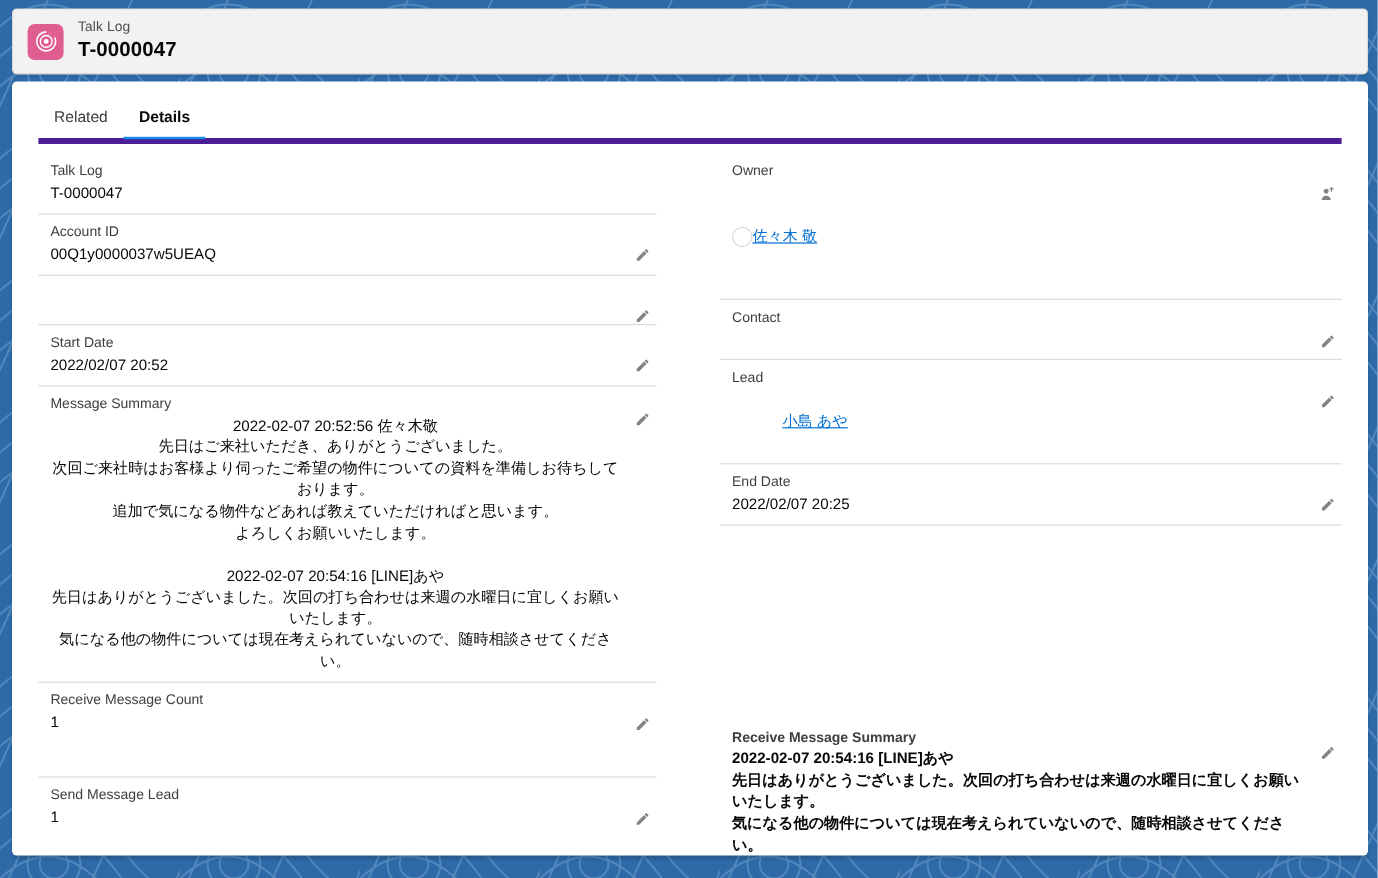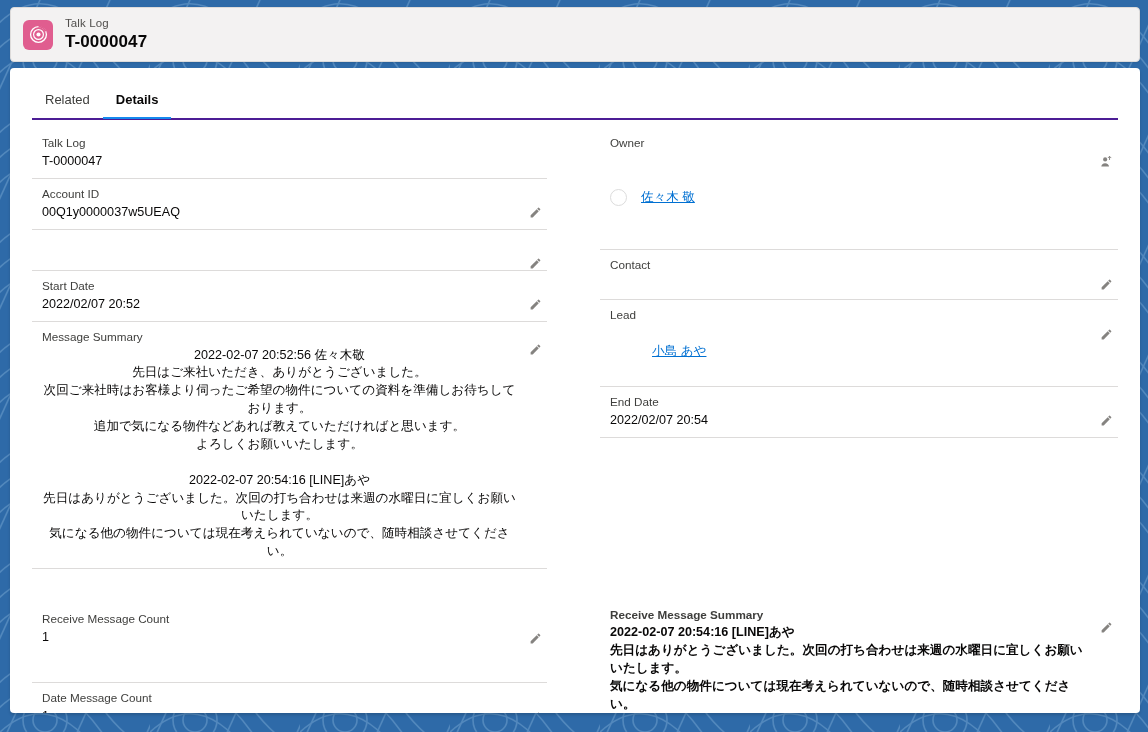--- a/index.html
+++ b/index.html
@@ -89,7 +89,7 @@
     position: relative;
     height: 40px;
     margin: 12px 22px 0 22px;
-    border-bottom: 2px solid #4c1d95;
+    border-bottom: 5px solid #4c1d95;
     display: flex;
     align-items: stretch;
   }

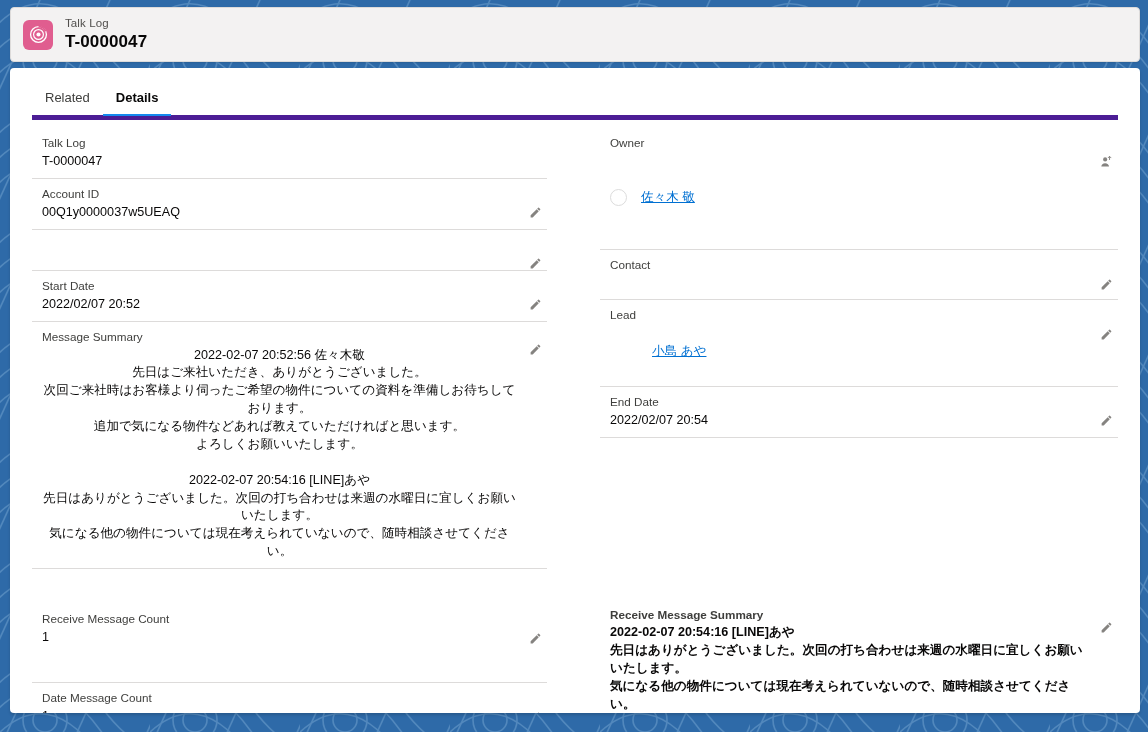--- a/index.html
+++ b/index.html
@@ -173,7 +173,7 @@
   .inline-row {
     display: flex;
     align-items: center;
-    gap: 14px;
+    gap: 0;
     line-height: 1.4;
   }
   .avatar {

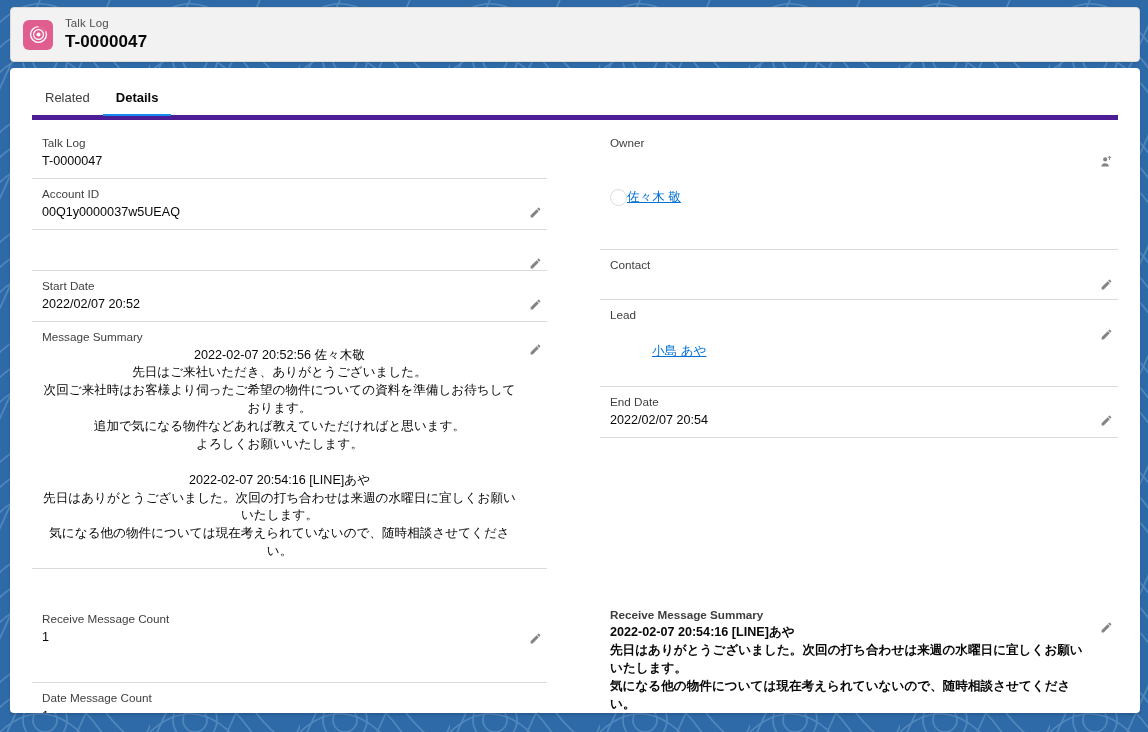--- a/index.html
+++ b/index.html
@@ -365,7 +365,7 @@
 
         <div class="field">
           <div class="field-label">End Date</div>
-          <div class="field-value">2022/02/07 20:54</div>
+          <div class="field-value">2022/02/07 20:25</div>
           <div class="field-action">
             <svg width="13" height="13" viewBox="0 0 24 24" aria-hidden="true">
               <path d="M3 17.2V21h3.8L18 9.8 14.2 6 3 17.2zM20.7 7.1a1 1 0 0 0 0-1.4l-2.4-2.4a1 1 0 0 0-1.4 0l-1.8 1.8L18.9 8.9l1.8-1.8z" fill="#706e6b"></path>

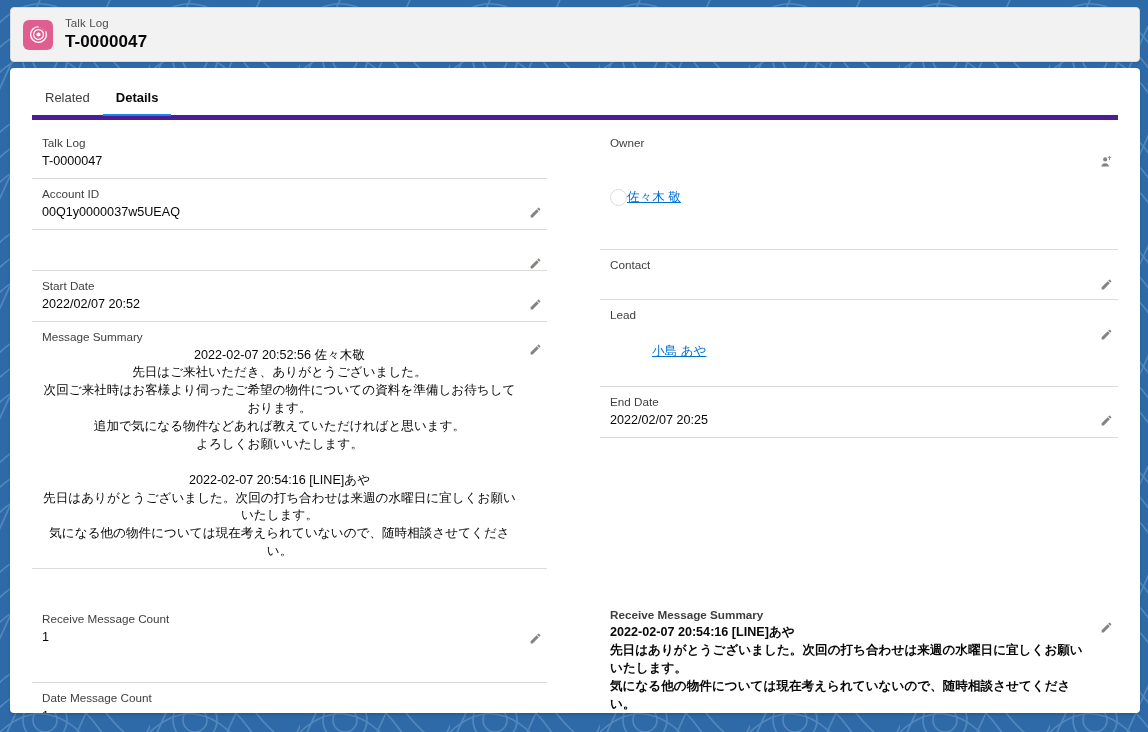--- a/index.html
+++ b/index.html
@@ -298,7 +298,7 @@
           </div>
         </div>
 
-        <div class="field" style="min-height:79px;margin-top:35px;">
+        <div class="field" style="min-height:79px;">
           <div class="field-label">Receive Message Count</div>
           <div class="field-value">1</div>
           <div class="field-action">

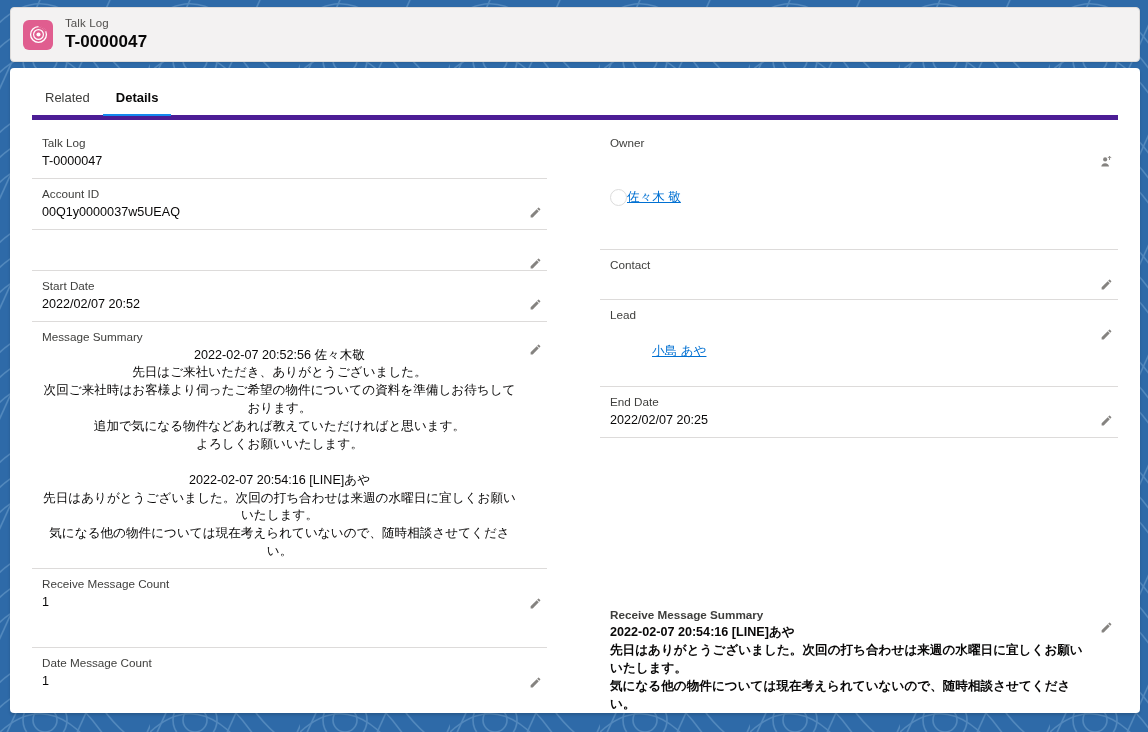--- a/index.html
+++ b/index.html
@@ -309,7 +309,7 @@
         </div>
 
         <div class="field" style="min-height:117px;">
-          <div class="field-label">Date Message Count</div>
+          <div class="field-label">Send Message Lead</div>
           <div class="field-value">1</div>
           <div class="field-action">
             <svg width="13" height="13" viewBox="0 0 24 24" aria-hidden="true">

